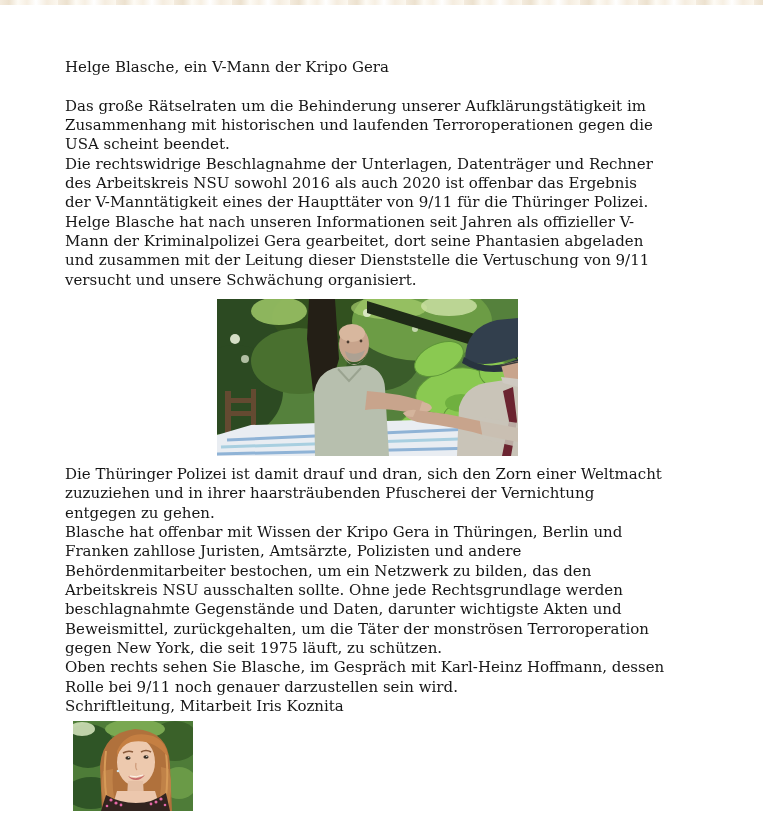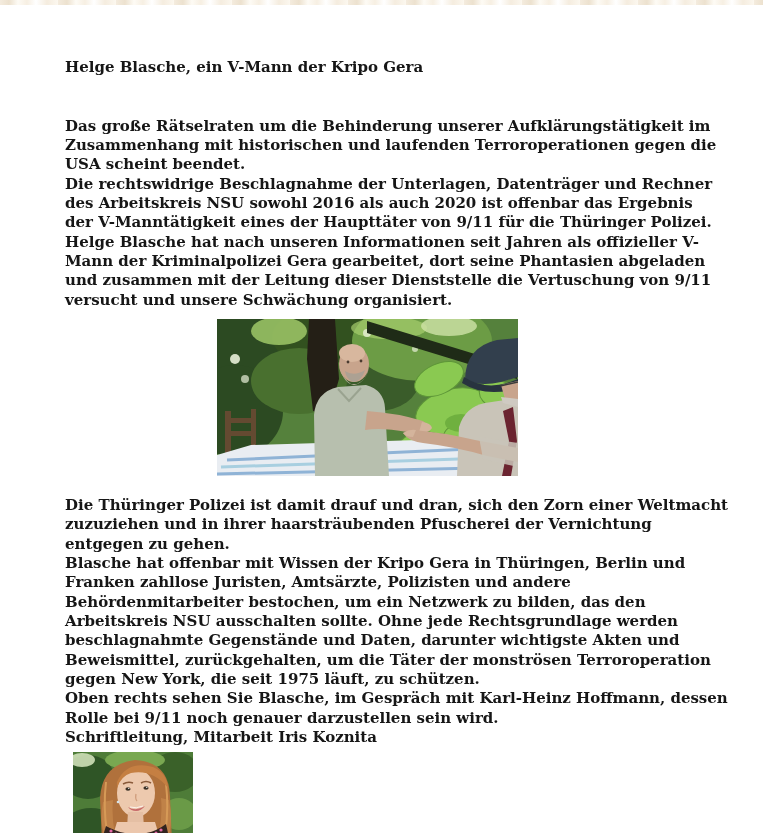--- a/index.html
+++ b/index.html
@@ -33,7 +33,7 @@
   .t-line, .t-block {
     font-size: 15px;
     line-height: 19.33px;
-    font-weight: bold;
+    font-weight: normal;
     margin: 0;
     padding: 0;
   }

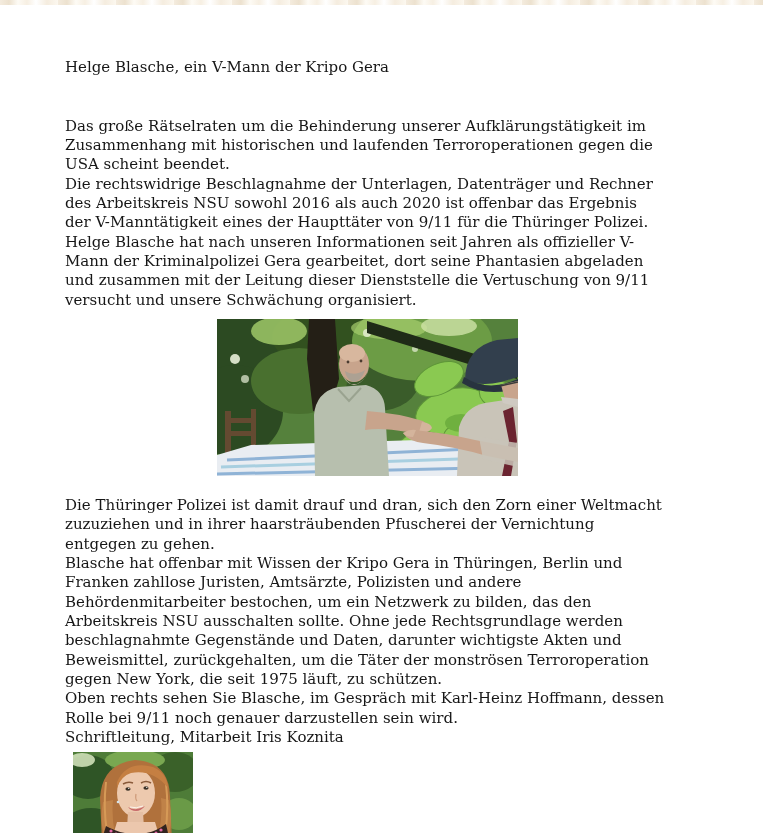--- a/index.html
+++ b/index.html
@@ -38,7 +38,7 @@
     padding: 0;
   }
   .blank-line { height: 19.33px; }
-  .t-block { white-space: pre-line; margin-top: 20px; }
+  .t-block { white-space: pre-line; }
   figure { margin: 0; padding: 0; }
   figure.photo-handshake {
     margin: 9px 0 9px 152px;

